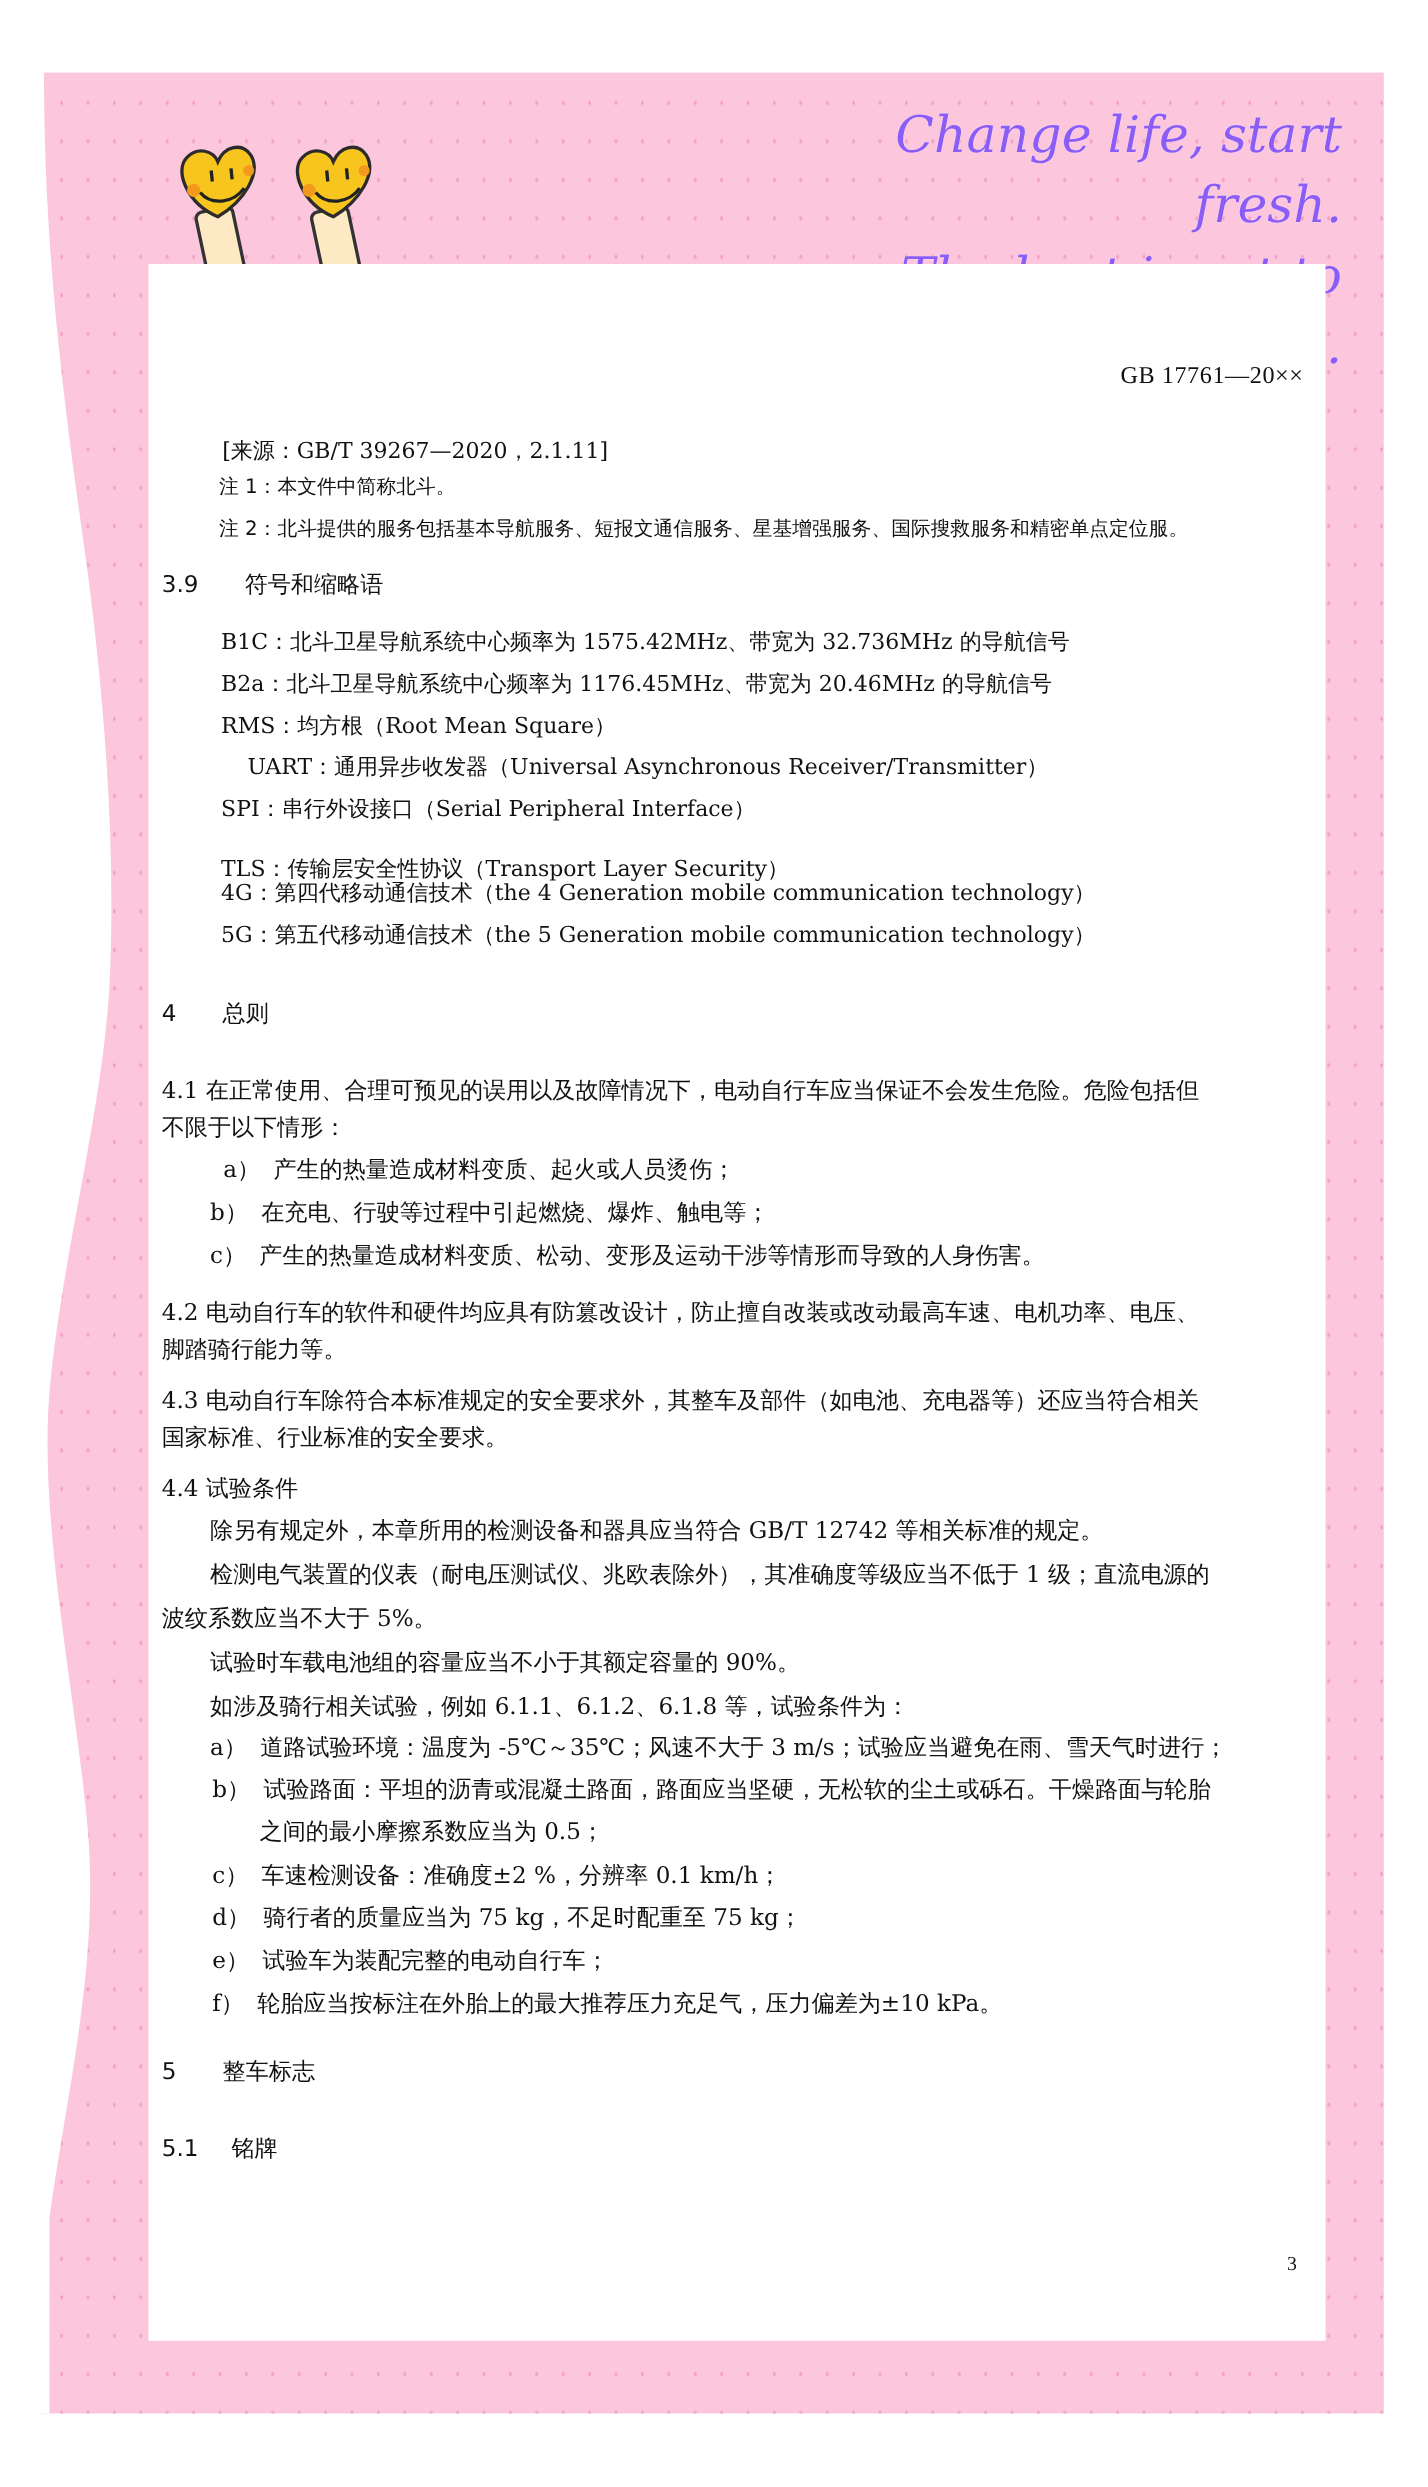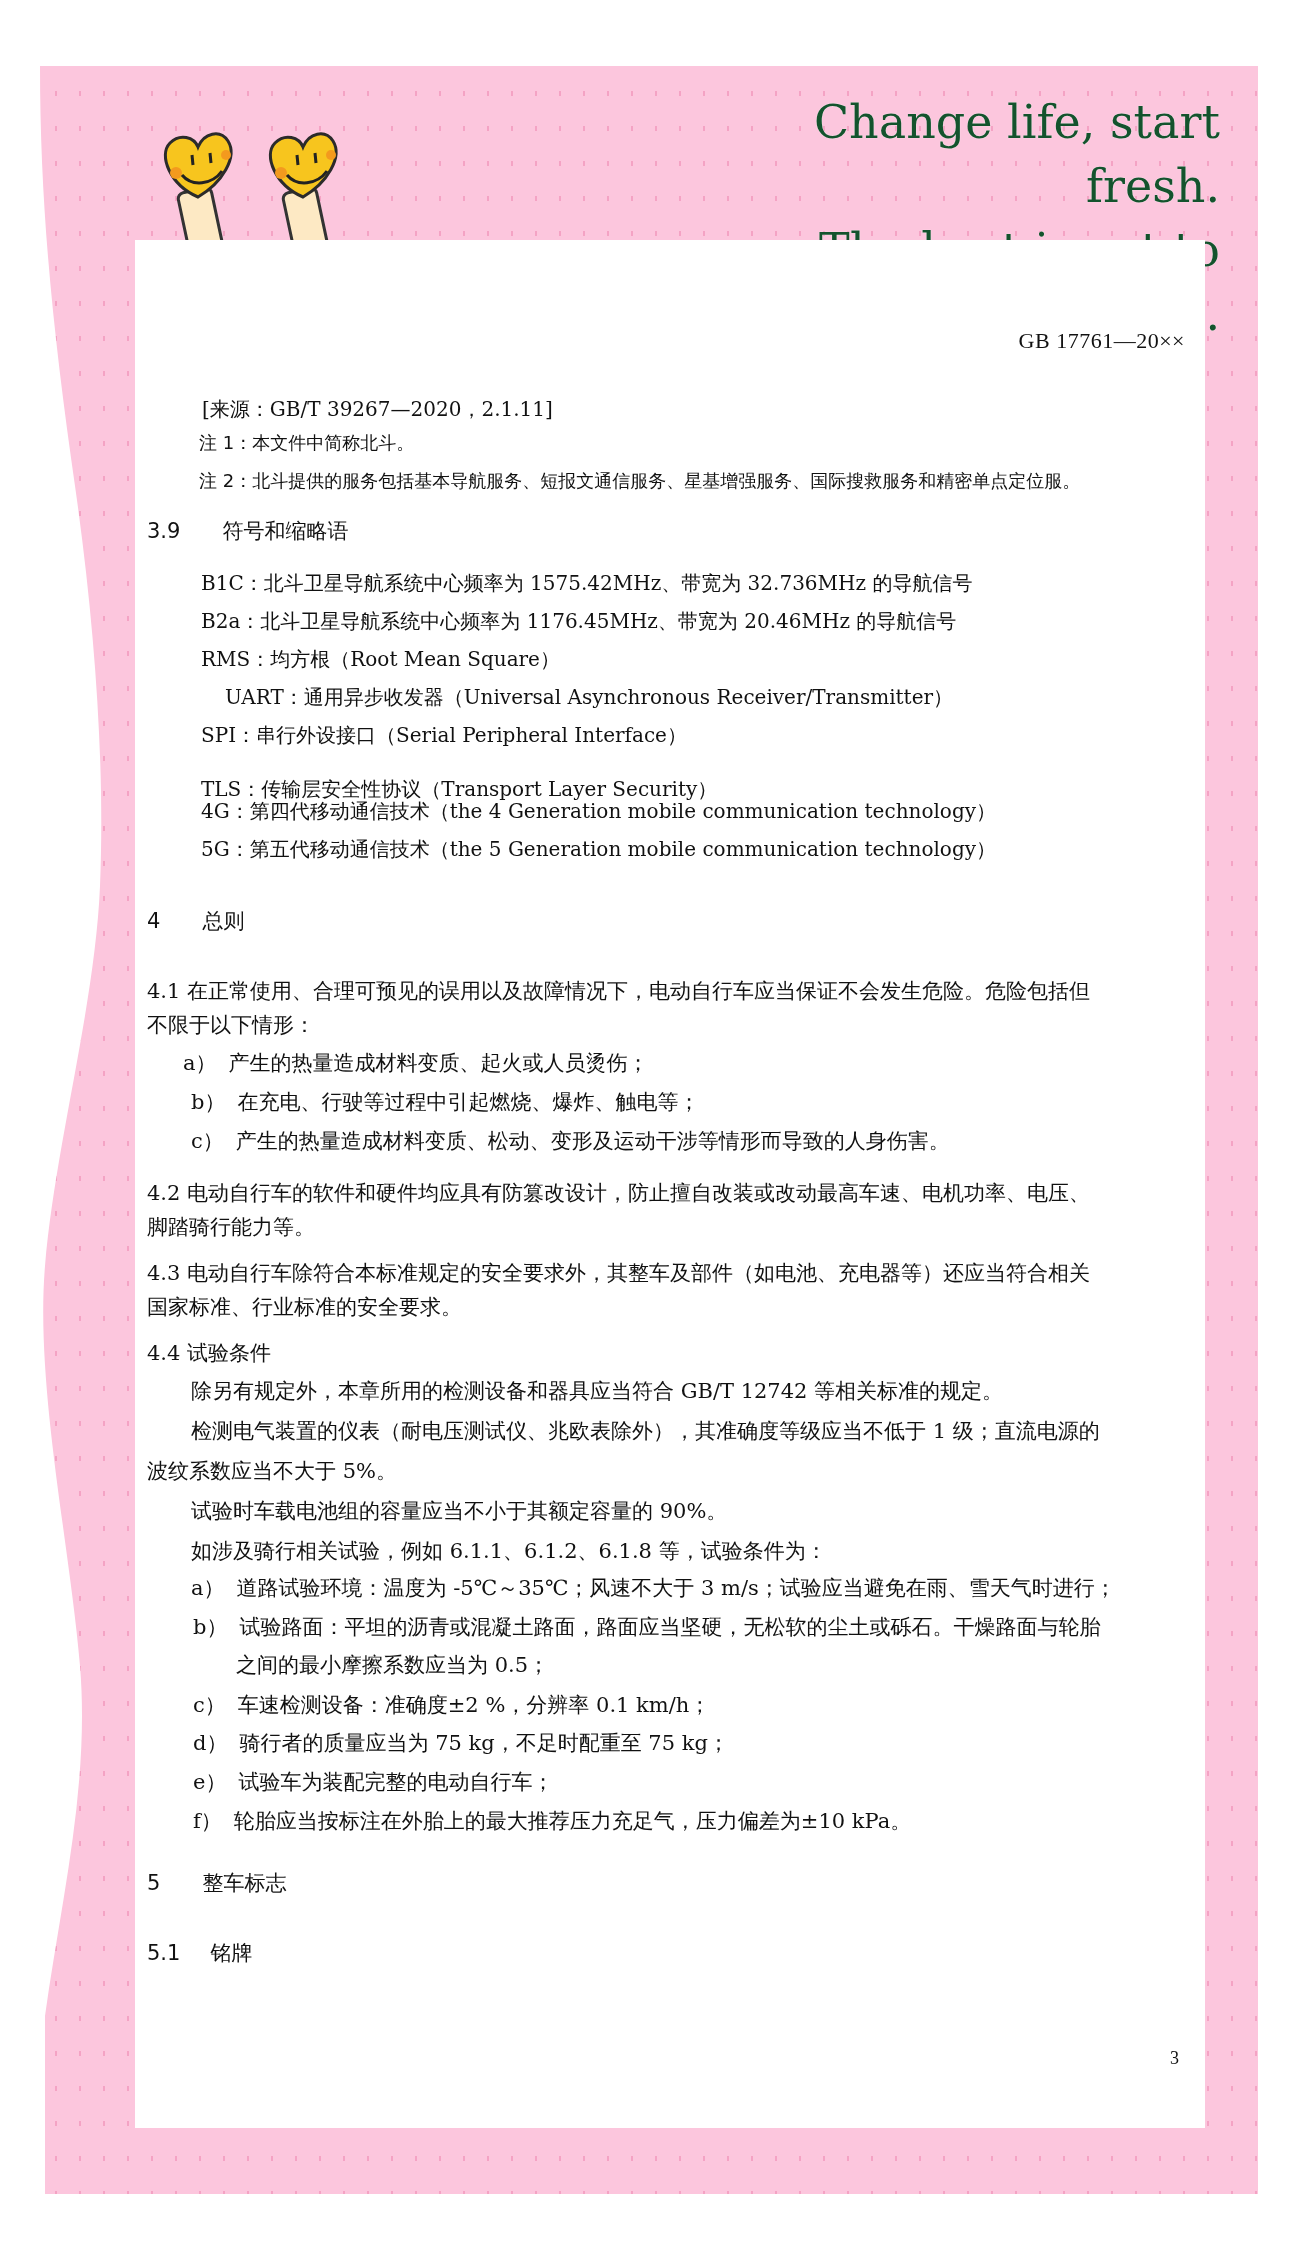--- a/index.html
+++ b/index.html
@@ -17,7 +17,7 @@
   }
   .banner-text {
     position: absolute; left: 720px; top: 90px; width: 500px;
-    color: #14532d; font-family: "DejaVu Serif", serif; 
+    color: #8b5cf6; font-family: "DejaVu Serif", serif; font-style: italic;
     font-size: 46px; line-height: 64px; letter-spacing: 0px; text-align: right;
     text-shadow: 0 0 1px #fff;
   }

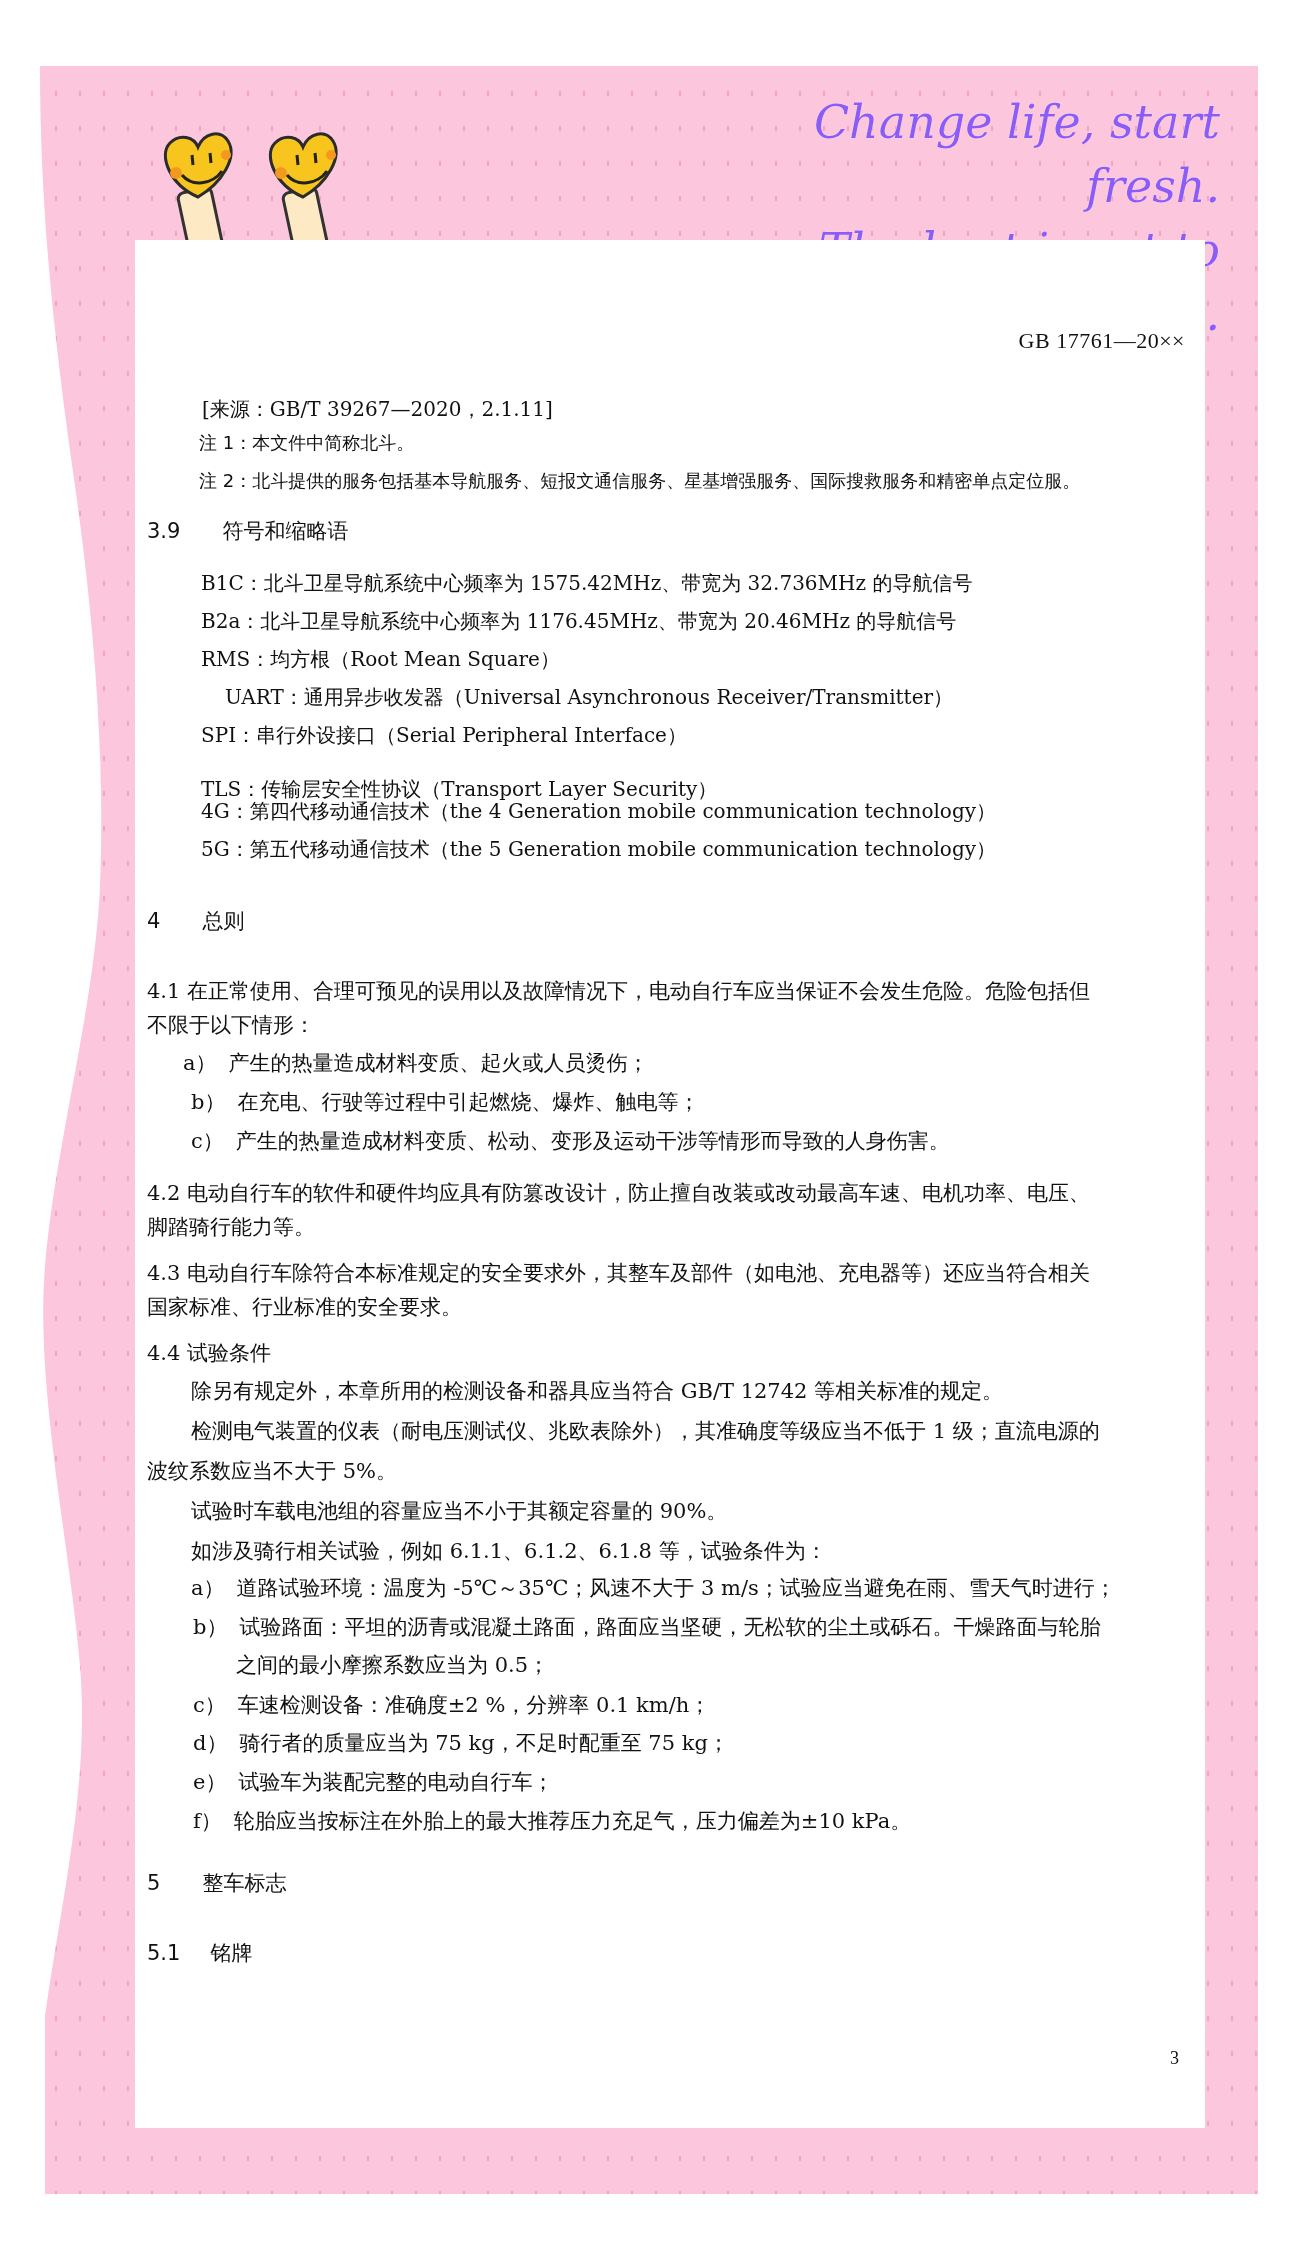--- a/index.html
+++ b/index.html
@@ -108,7 +108,7 @@
     <div class="line serif" style="left:0; top:738px;">4.1 在正常使用、合理可预见的误用以及故障情况下，电动自行车应当保证不会发生危险。危险包括但</div>
     <div class="line serif" style="left:0; top:772px;">不限于以下情形：</div>
 
-    <div class="line serif" style="left:36px; top:810px;">
+    <div class="line serif" style="left:56px; top:810px;">
       <span>a）</span><span style="display:inline-block;width:12px"></span><span>产生的热量造成材料变质、起火或人员烫伤；</span>
     </div>
     <div class="line serif" style="left:44px; top:849px;">

